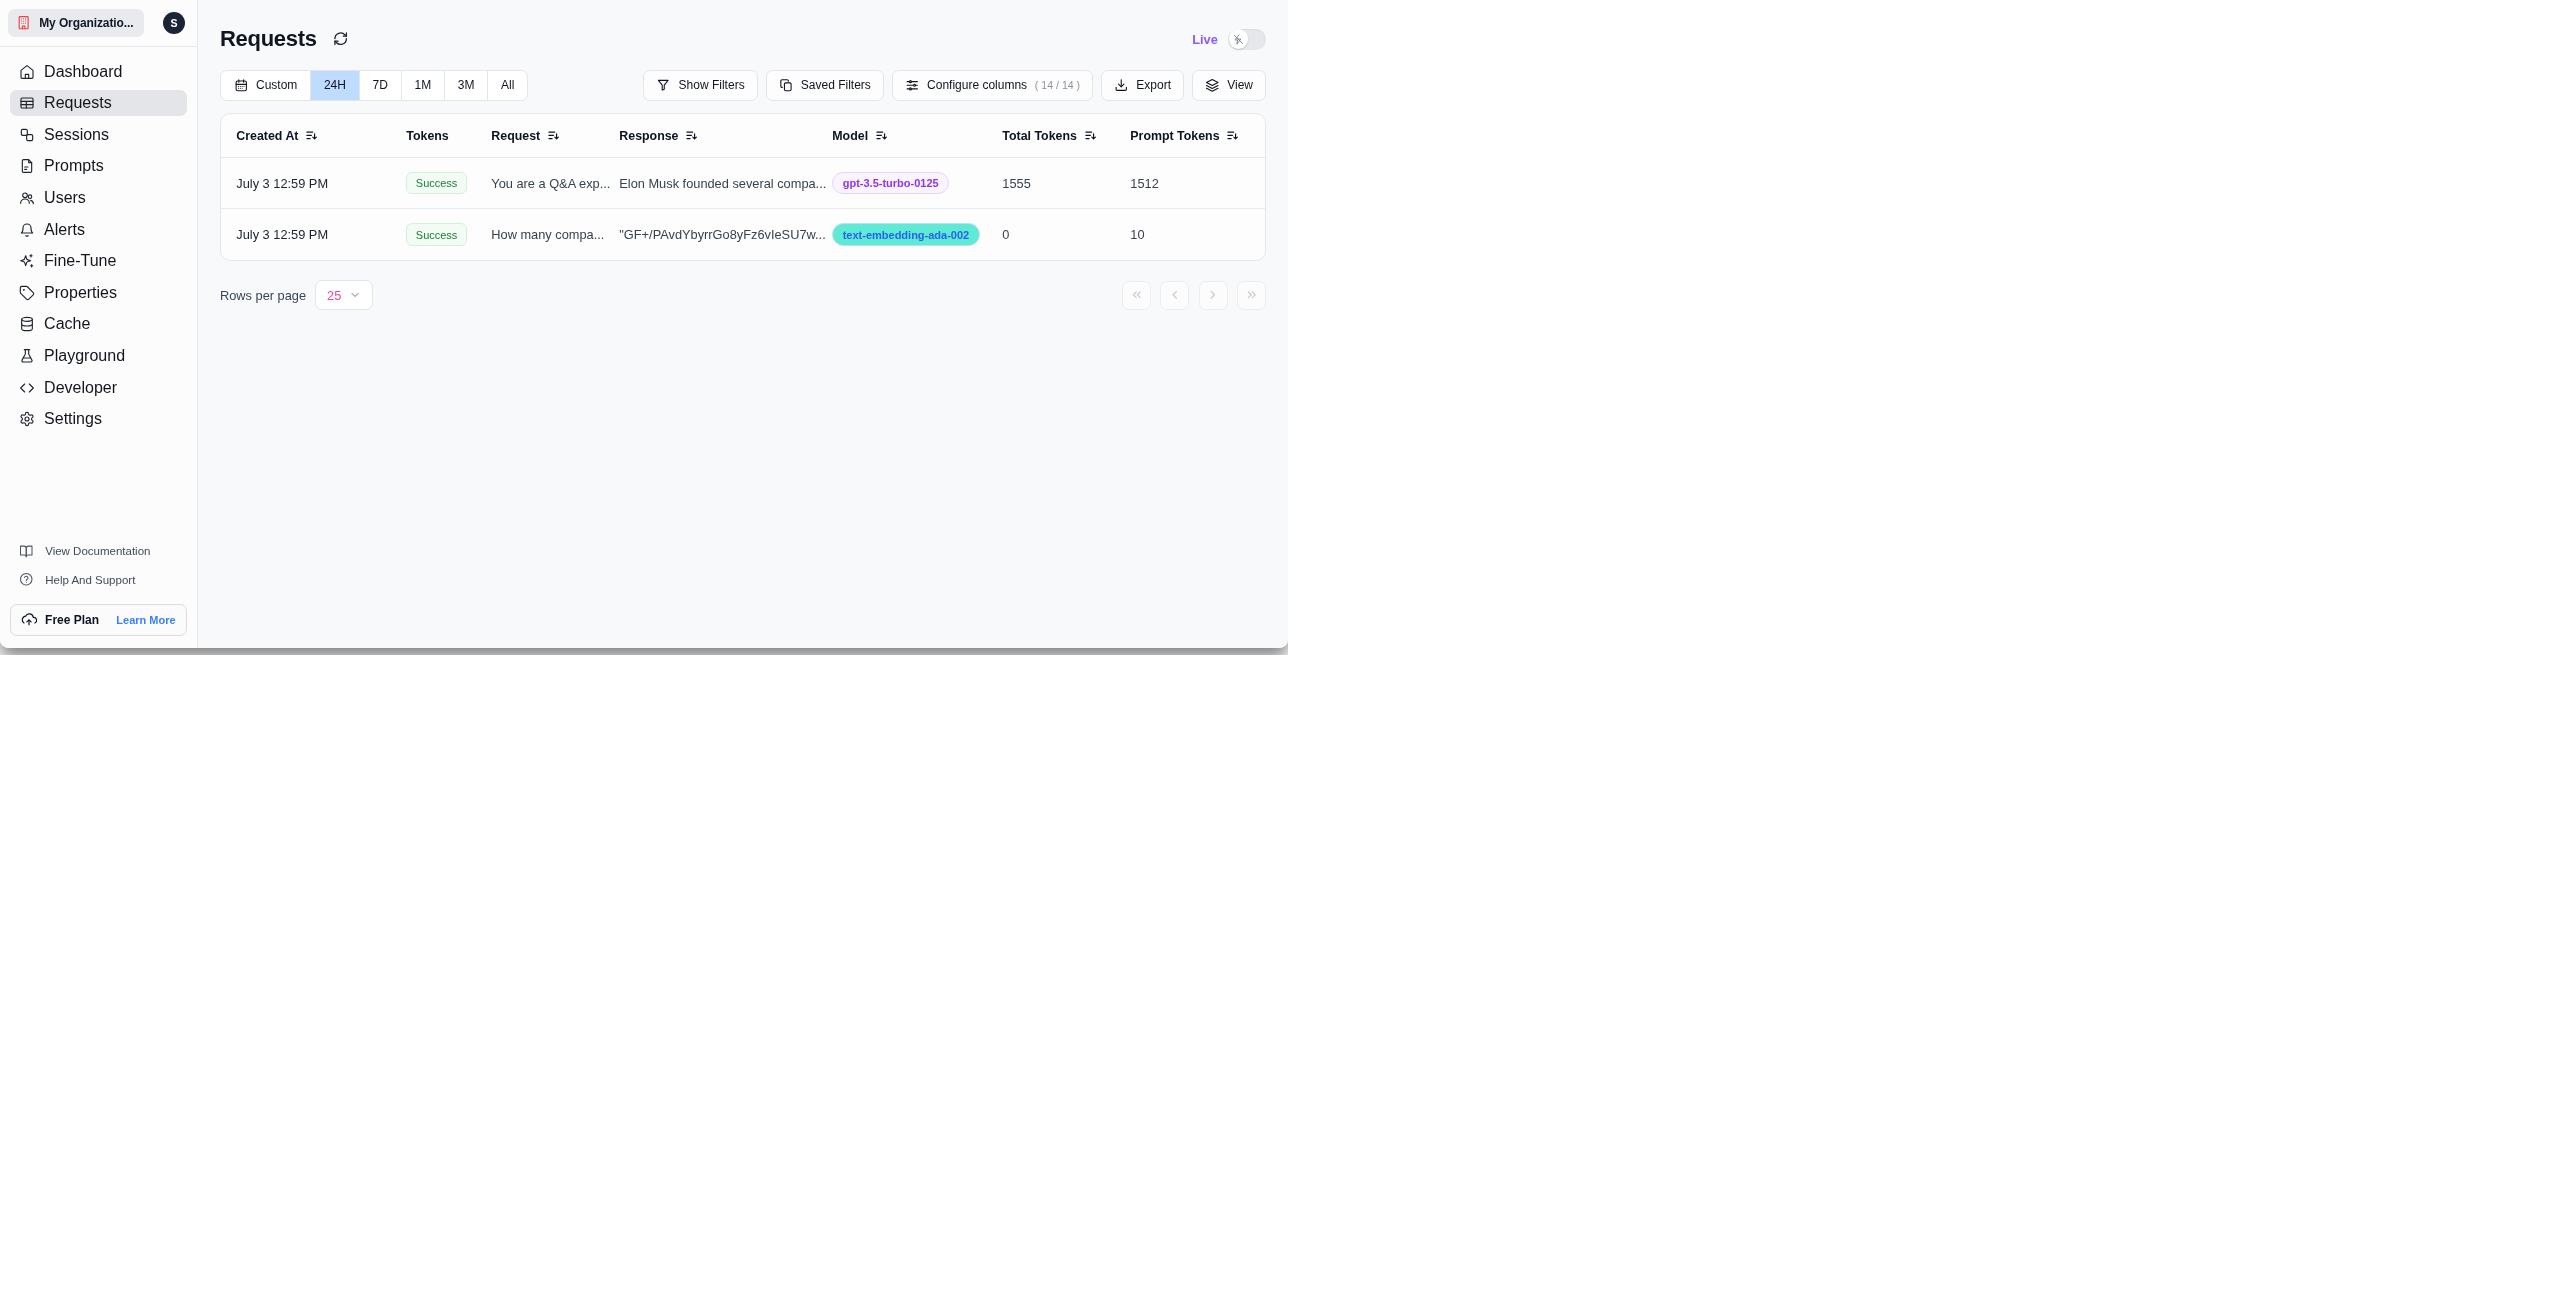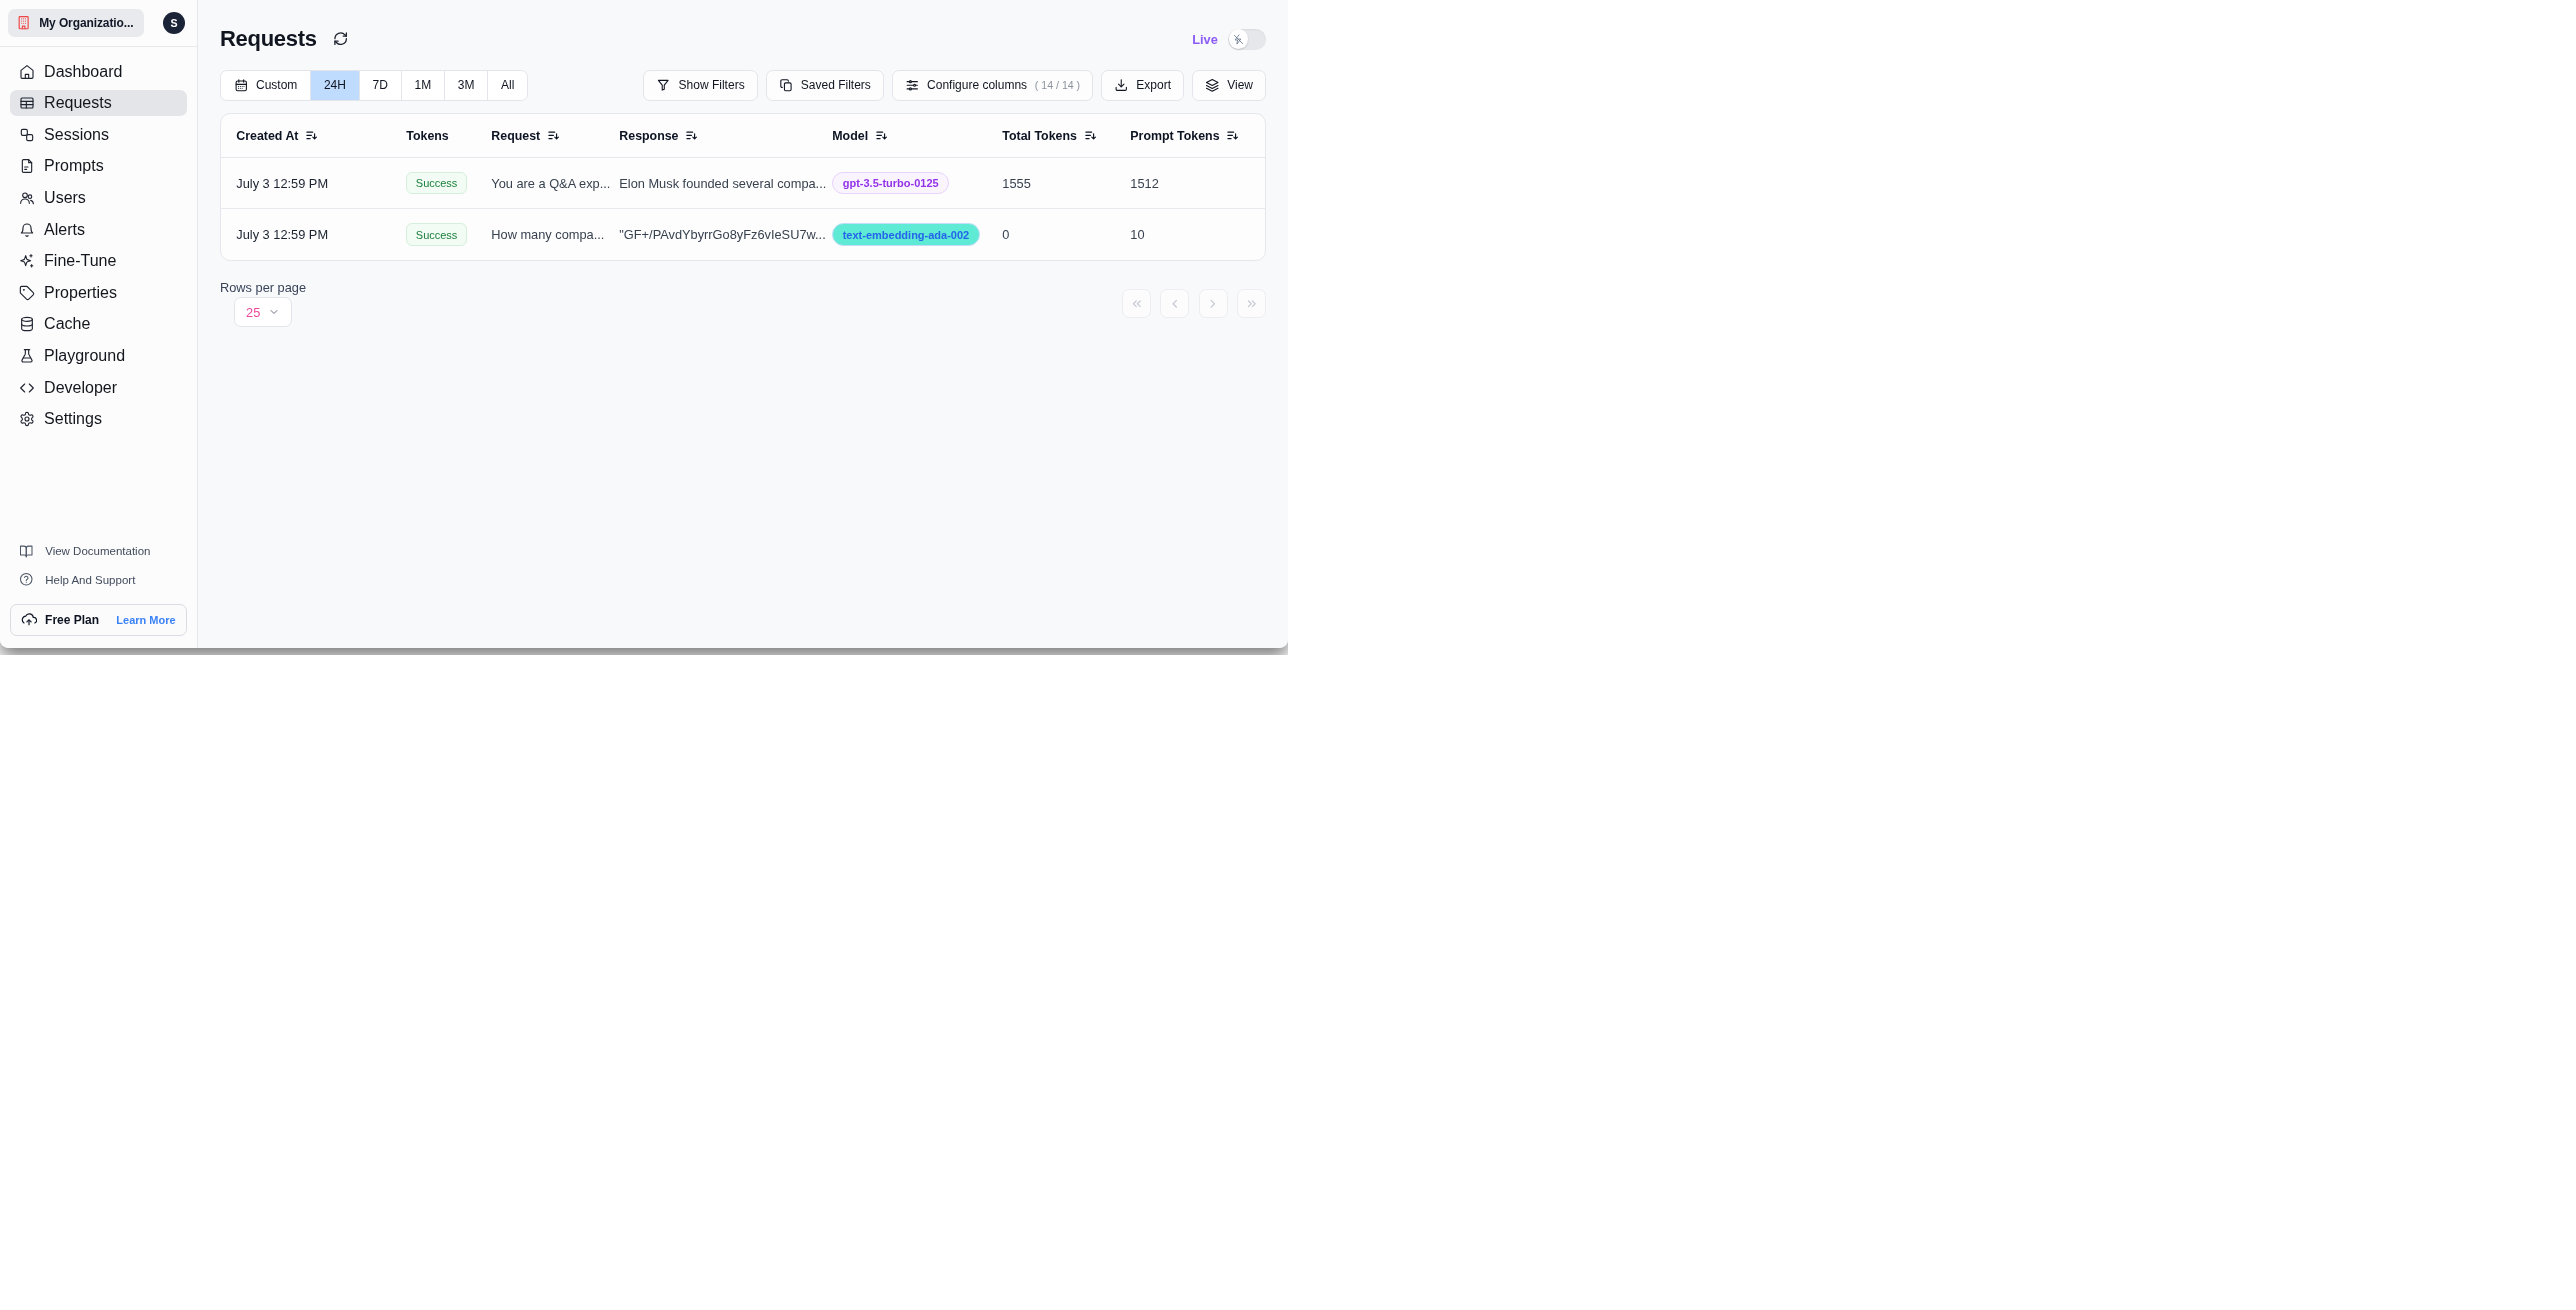--- a/index.html
+++ b/index.html
@@ -89,7 +89,7 @@
 
   
   .pager-row { display:flex; align-items:center; justify-content:space-between; margin-top:19px; }
-  .pager-left { display:flex; align-items:center; gap:2px;flex-direction:column; }
+  .pager-left { display:flex; align-items:center; gap:9px; }
   .pager-label { font-size:12.8px; color:#39445a; }
   .rows-select { display:flex; align-items:center; gap:7.7px; height:30px; padding:0 11px; background:#fff;
                  border:0.9px solid #e3e5ea; border-radius:6.8px; font-family:inherit; font-size:12.8px; color:#ec4899;

